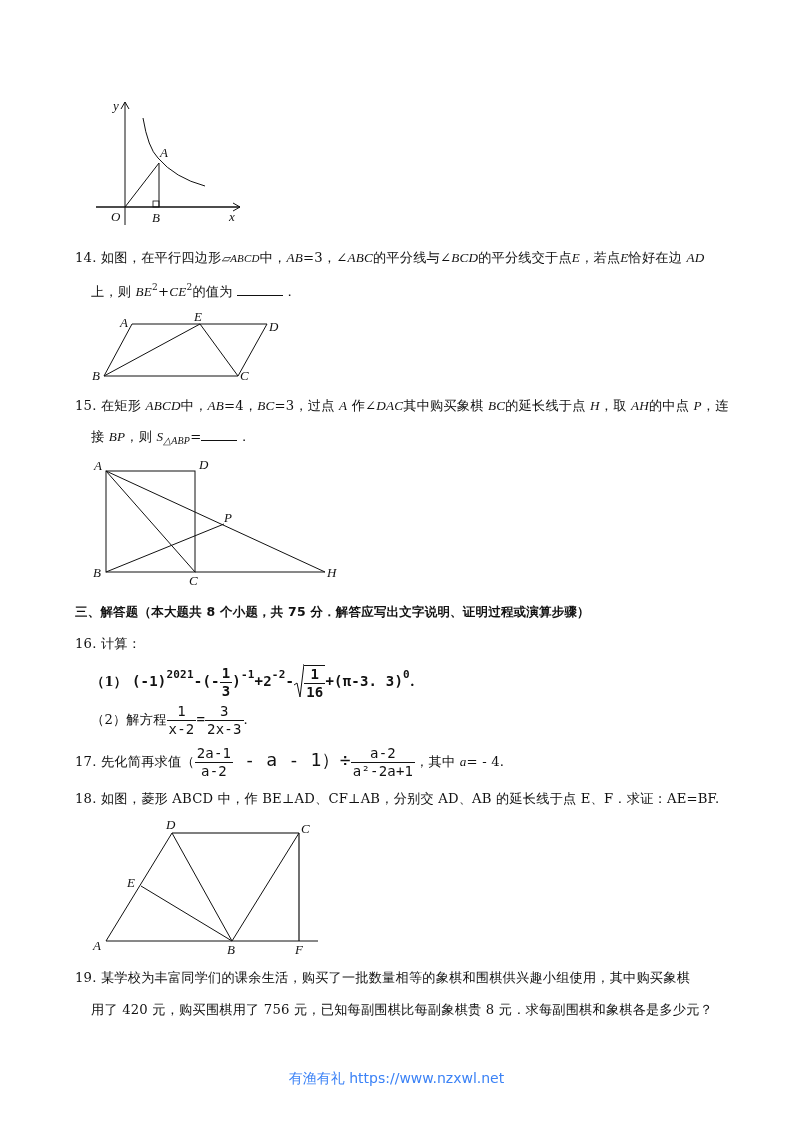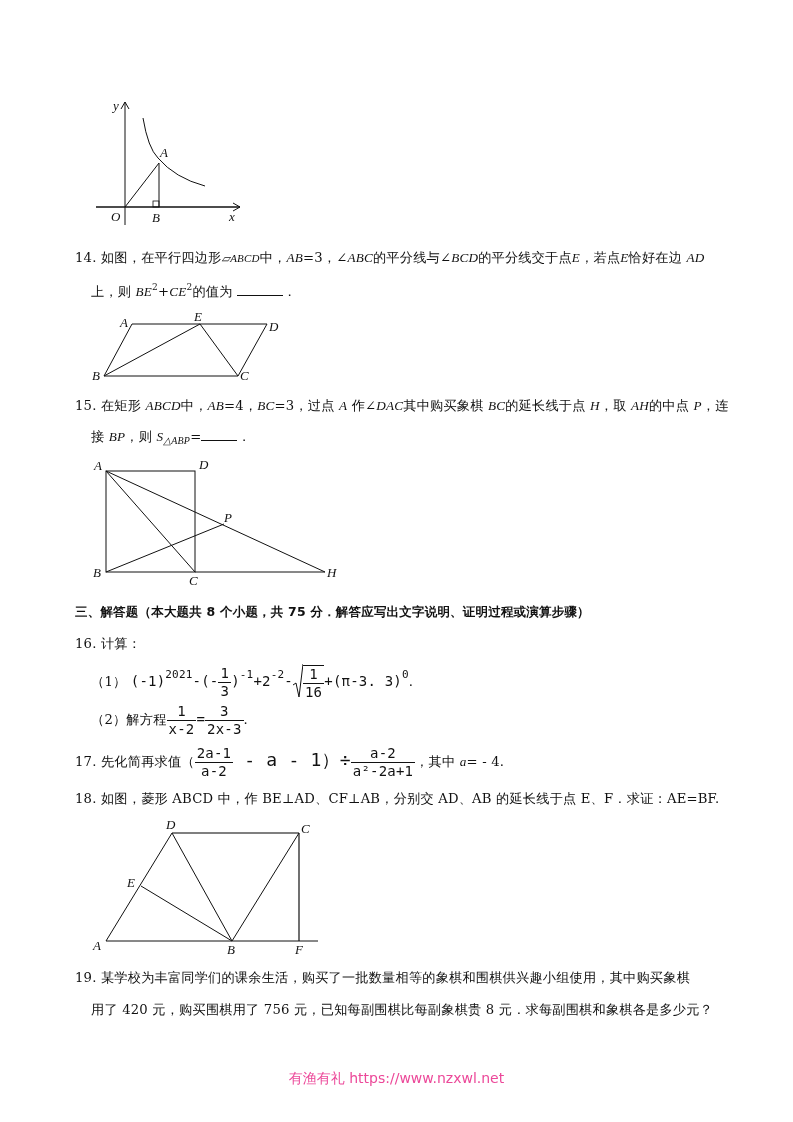--- a/index.html
+++ b/index.html
@@ -105,7 +105,7 @@
   <span>16.</span>
   <span>计算：</span>
 </div>
-<div class="line" style="left:91px;top:663px;">
+<div class="line" style="left:91px;top:663px;font-weight:bold;">
   <span>（1）</span>
   <span class="mono">(-1)</span><span class="bigsup">2021</span><span class="mono">-(-</span><span class="frac"><span class="num">1</span><span class="den">3</span></span><span class="mono">)</span><span class="bigsup">-1</span><span class="mono">+2</span><span class="bigsup">-2</span><span class="mono">-</span><span class="sqrt"><svg width="10" height="36" viewBox="0 0 10 36">
         <polyline points="0,22 3,20 6,34 10,1" fill="none" stroke="#111" stroke-width="1"></polyline>

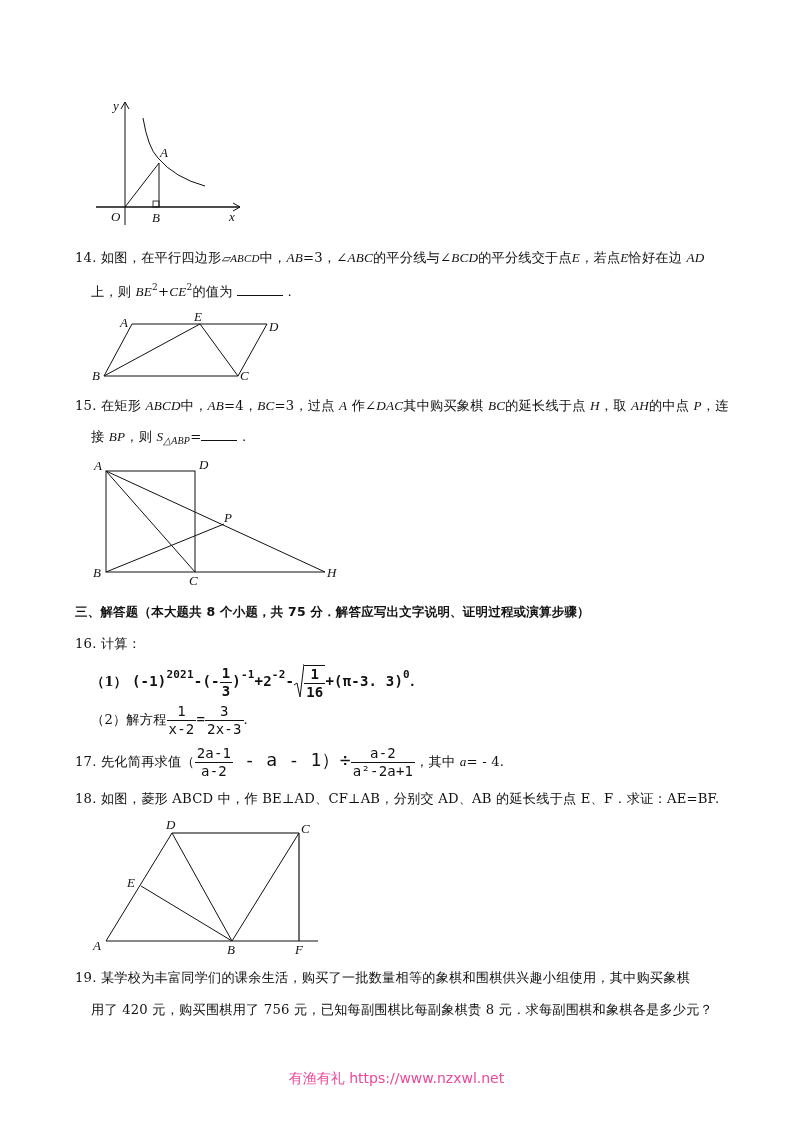--- a/index.html
+++ b/index.html
@@ -21,7 +21,7 @@
   .mono { font-family: "DejaVu Sans Mono", "Liberation Mono", monospace; font-size: 14px; }
   .bigsup { font-size: 11px; vertical-align: 8px; font-family: "DejaVu Sans Mono", "Liberation Mono", monospace; }
   .sqrt { display: inline-block; vertical-align: middle; }
-  .footer { position: absolute; left: 0; width: 793px; top: 1070px; text-align: center; font-family: "DejaVu Sans", "Liberation Sans", sans-serif; font-size: 14px; color: #ec4899; }
+  .footer { position: absolute; left: 0; width: 793px; top: 1070px; text-align: center; font-family: "DejaVu Sans", "Liberation Sans", sans-serif; font-size: 14px; color: #3b82f6; }
   svg text { font-family: "Liberation Serif", serif; font-style: italic; font-size: 13px; fill: #111; }
 </style>
 </head>

